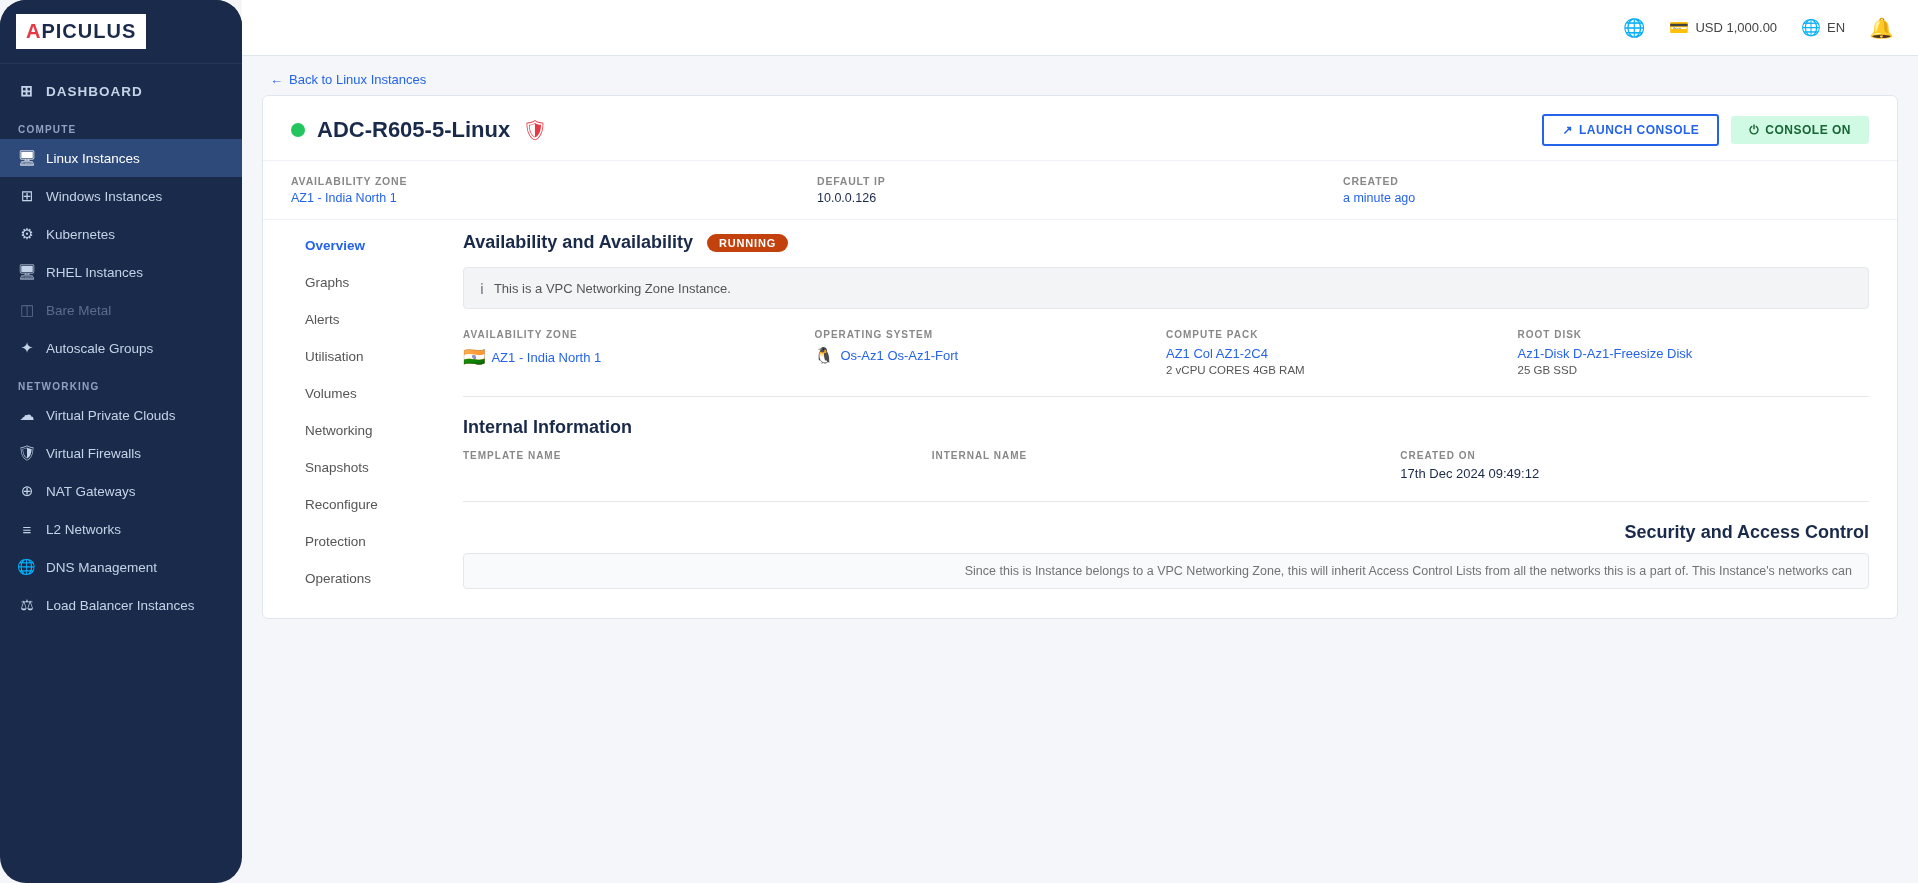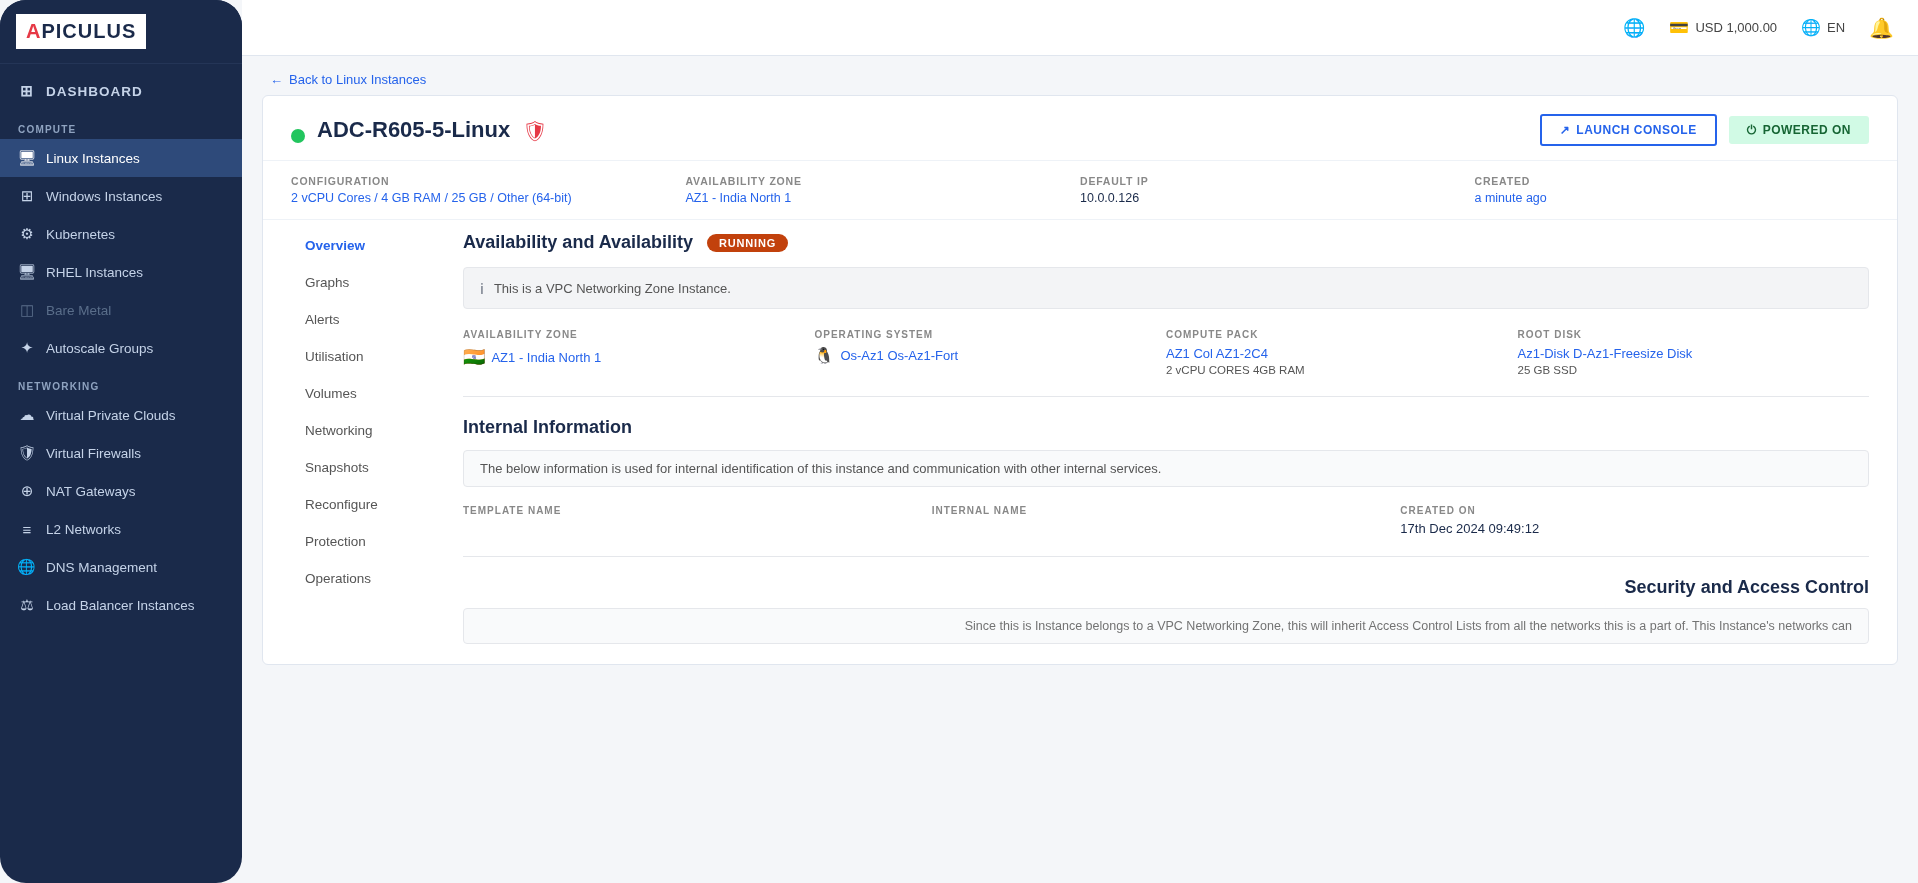--- a/index.html
+++ b/index.html
@@ -137,7 +137,7 @@
     }
     .instance-title-row {
       display: flex;
-      align-items: flex-end;
+      align-items: center;
       gap: 12px;
     }
     .status-dot {

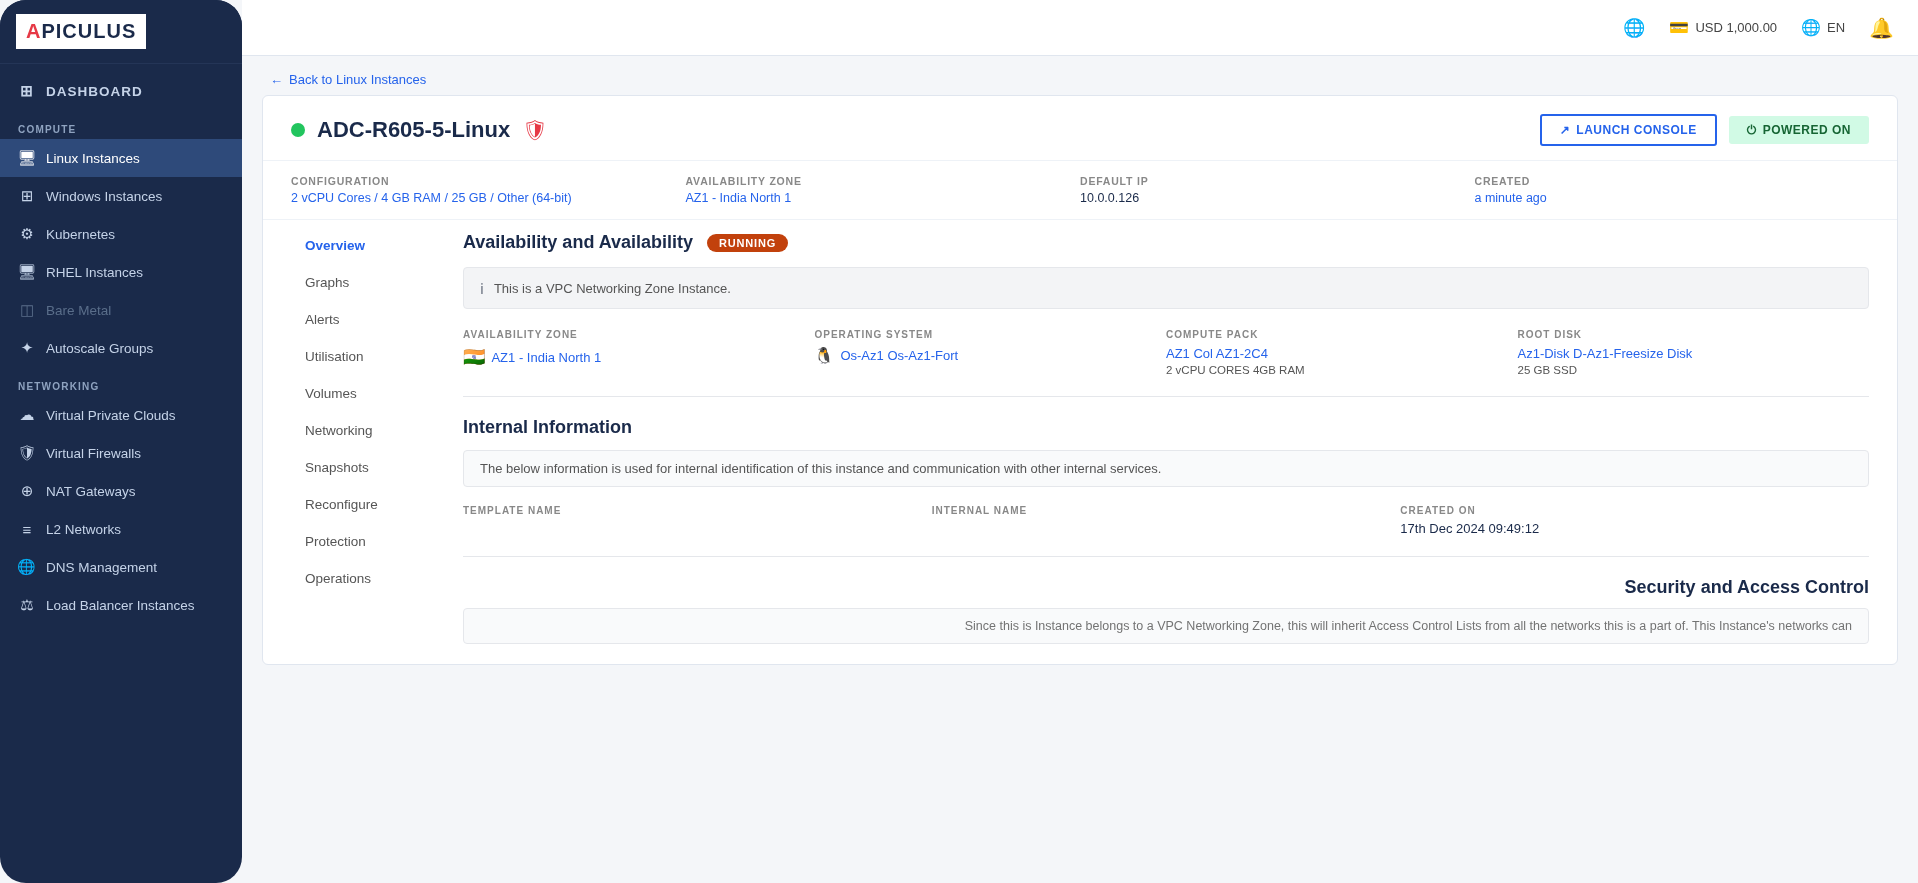--- a/index.html
+++ b/index.html
@@ -475,7 +475,7 @@
           </button>
           <button class="btn-powered">
             <span>⏻</span>
-            <span>POWERED ON</span>
+            <span>CONSOLE ON</span>
           </button>
         </div>
       </div>

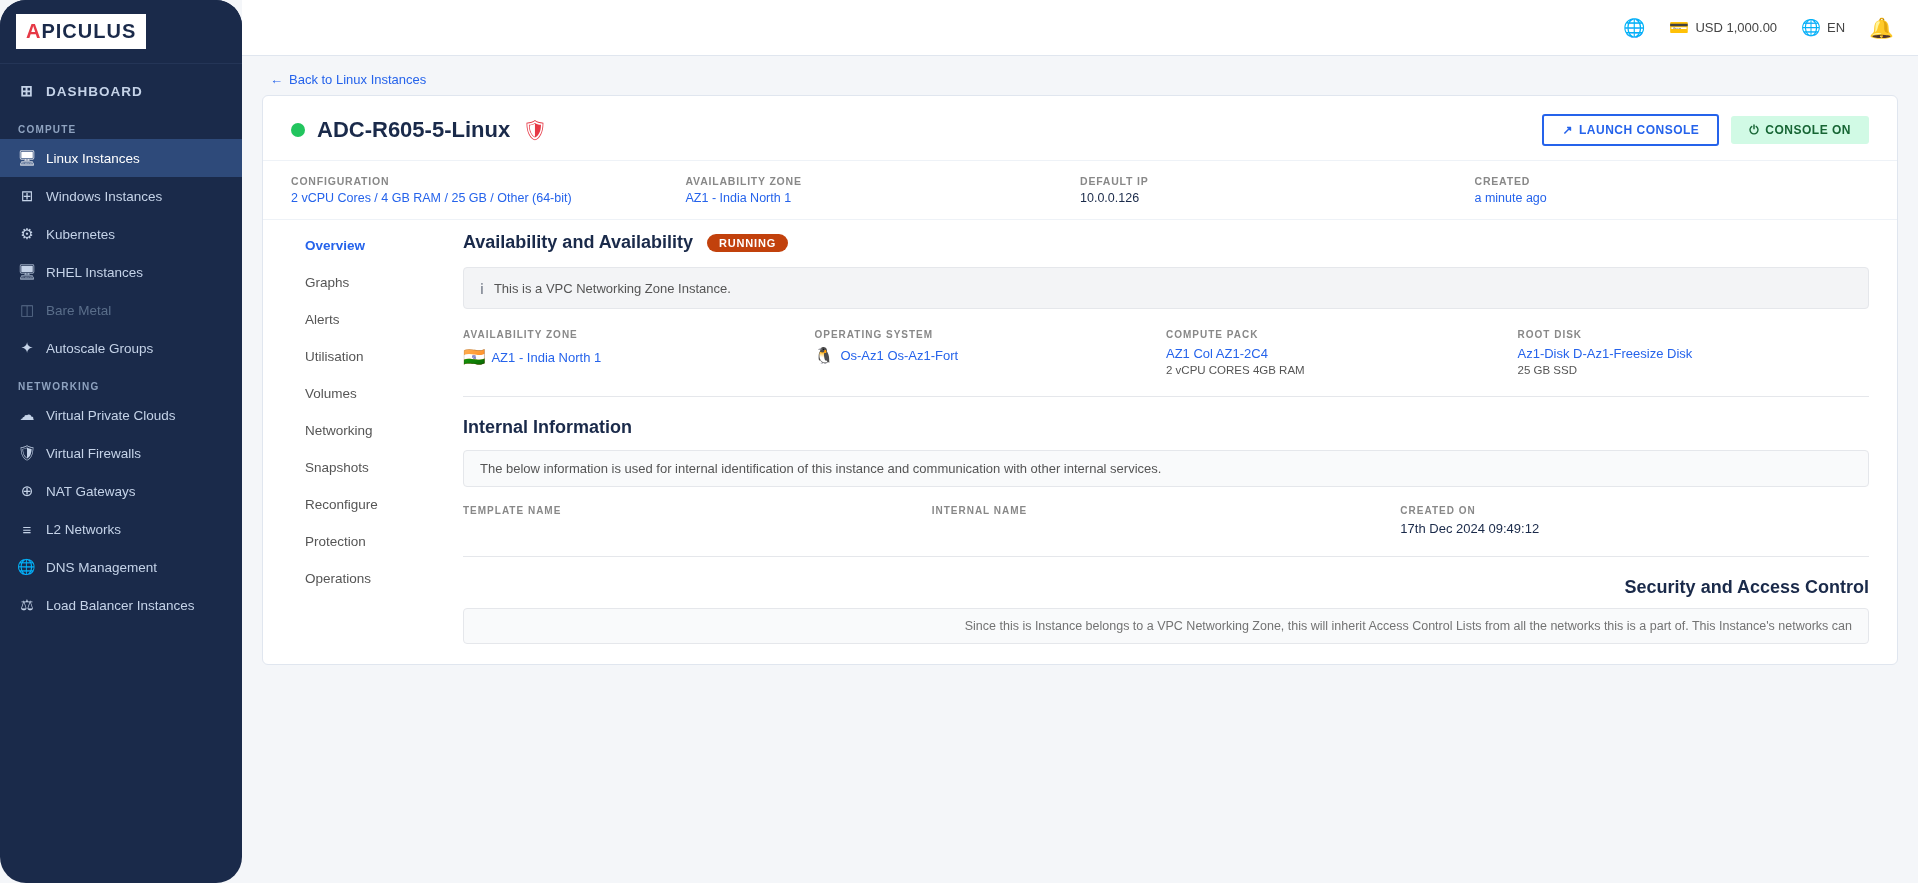--- a/index.html
+++ b/index.html
@@ -481,10 +481,6 @@
       </div>
 
       <div class="config-row">
-        <div class="config-col">
-          <div class="config-label">CONFIGURATION</div>
-          <div class="config-value">2 vCPU Cores / 4 GB RAM / 25 GB / Other (64-bit)</div>
-        </div>
         <div class="config-col">
           <div class="config-label">AVAILABILITY ZONE</div>
           <div class="config-value">AZ1 - India North 1</div>

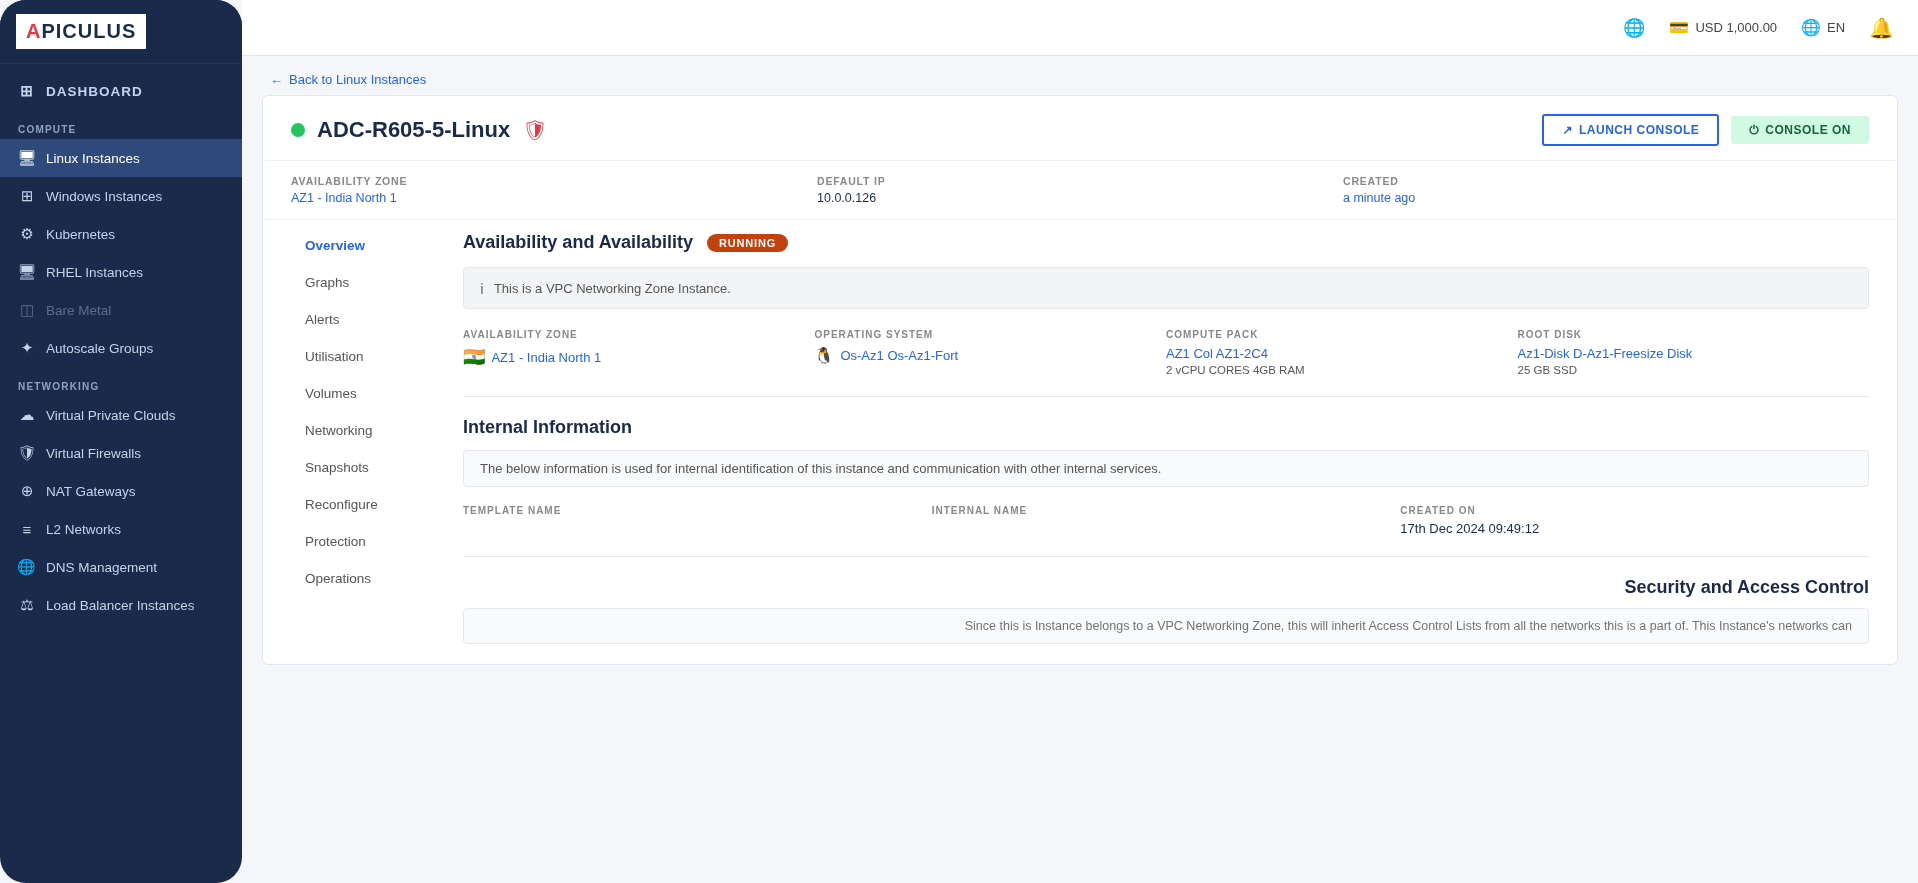--- a/index.html
+++ b/index.html
@@ -573,7 +573,6 @@
 
           <div class="internal-section">
             <div class="section-title" style="margin-bottom:12px;">Internal Information</div>
-            <div class="internal-desc">The below information is used for internal identification of this instance and communication with other internal services.</div>
             <div class="internal-row">
               <div class="internal-col">
                 <div class="internal-label">TEMPLATE NAME</div>

